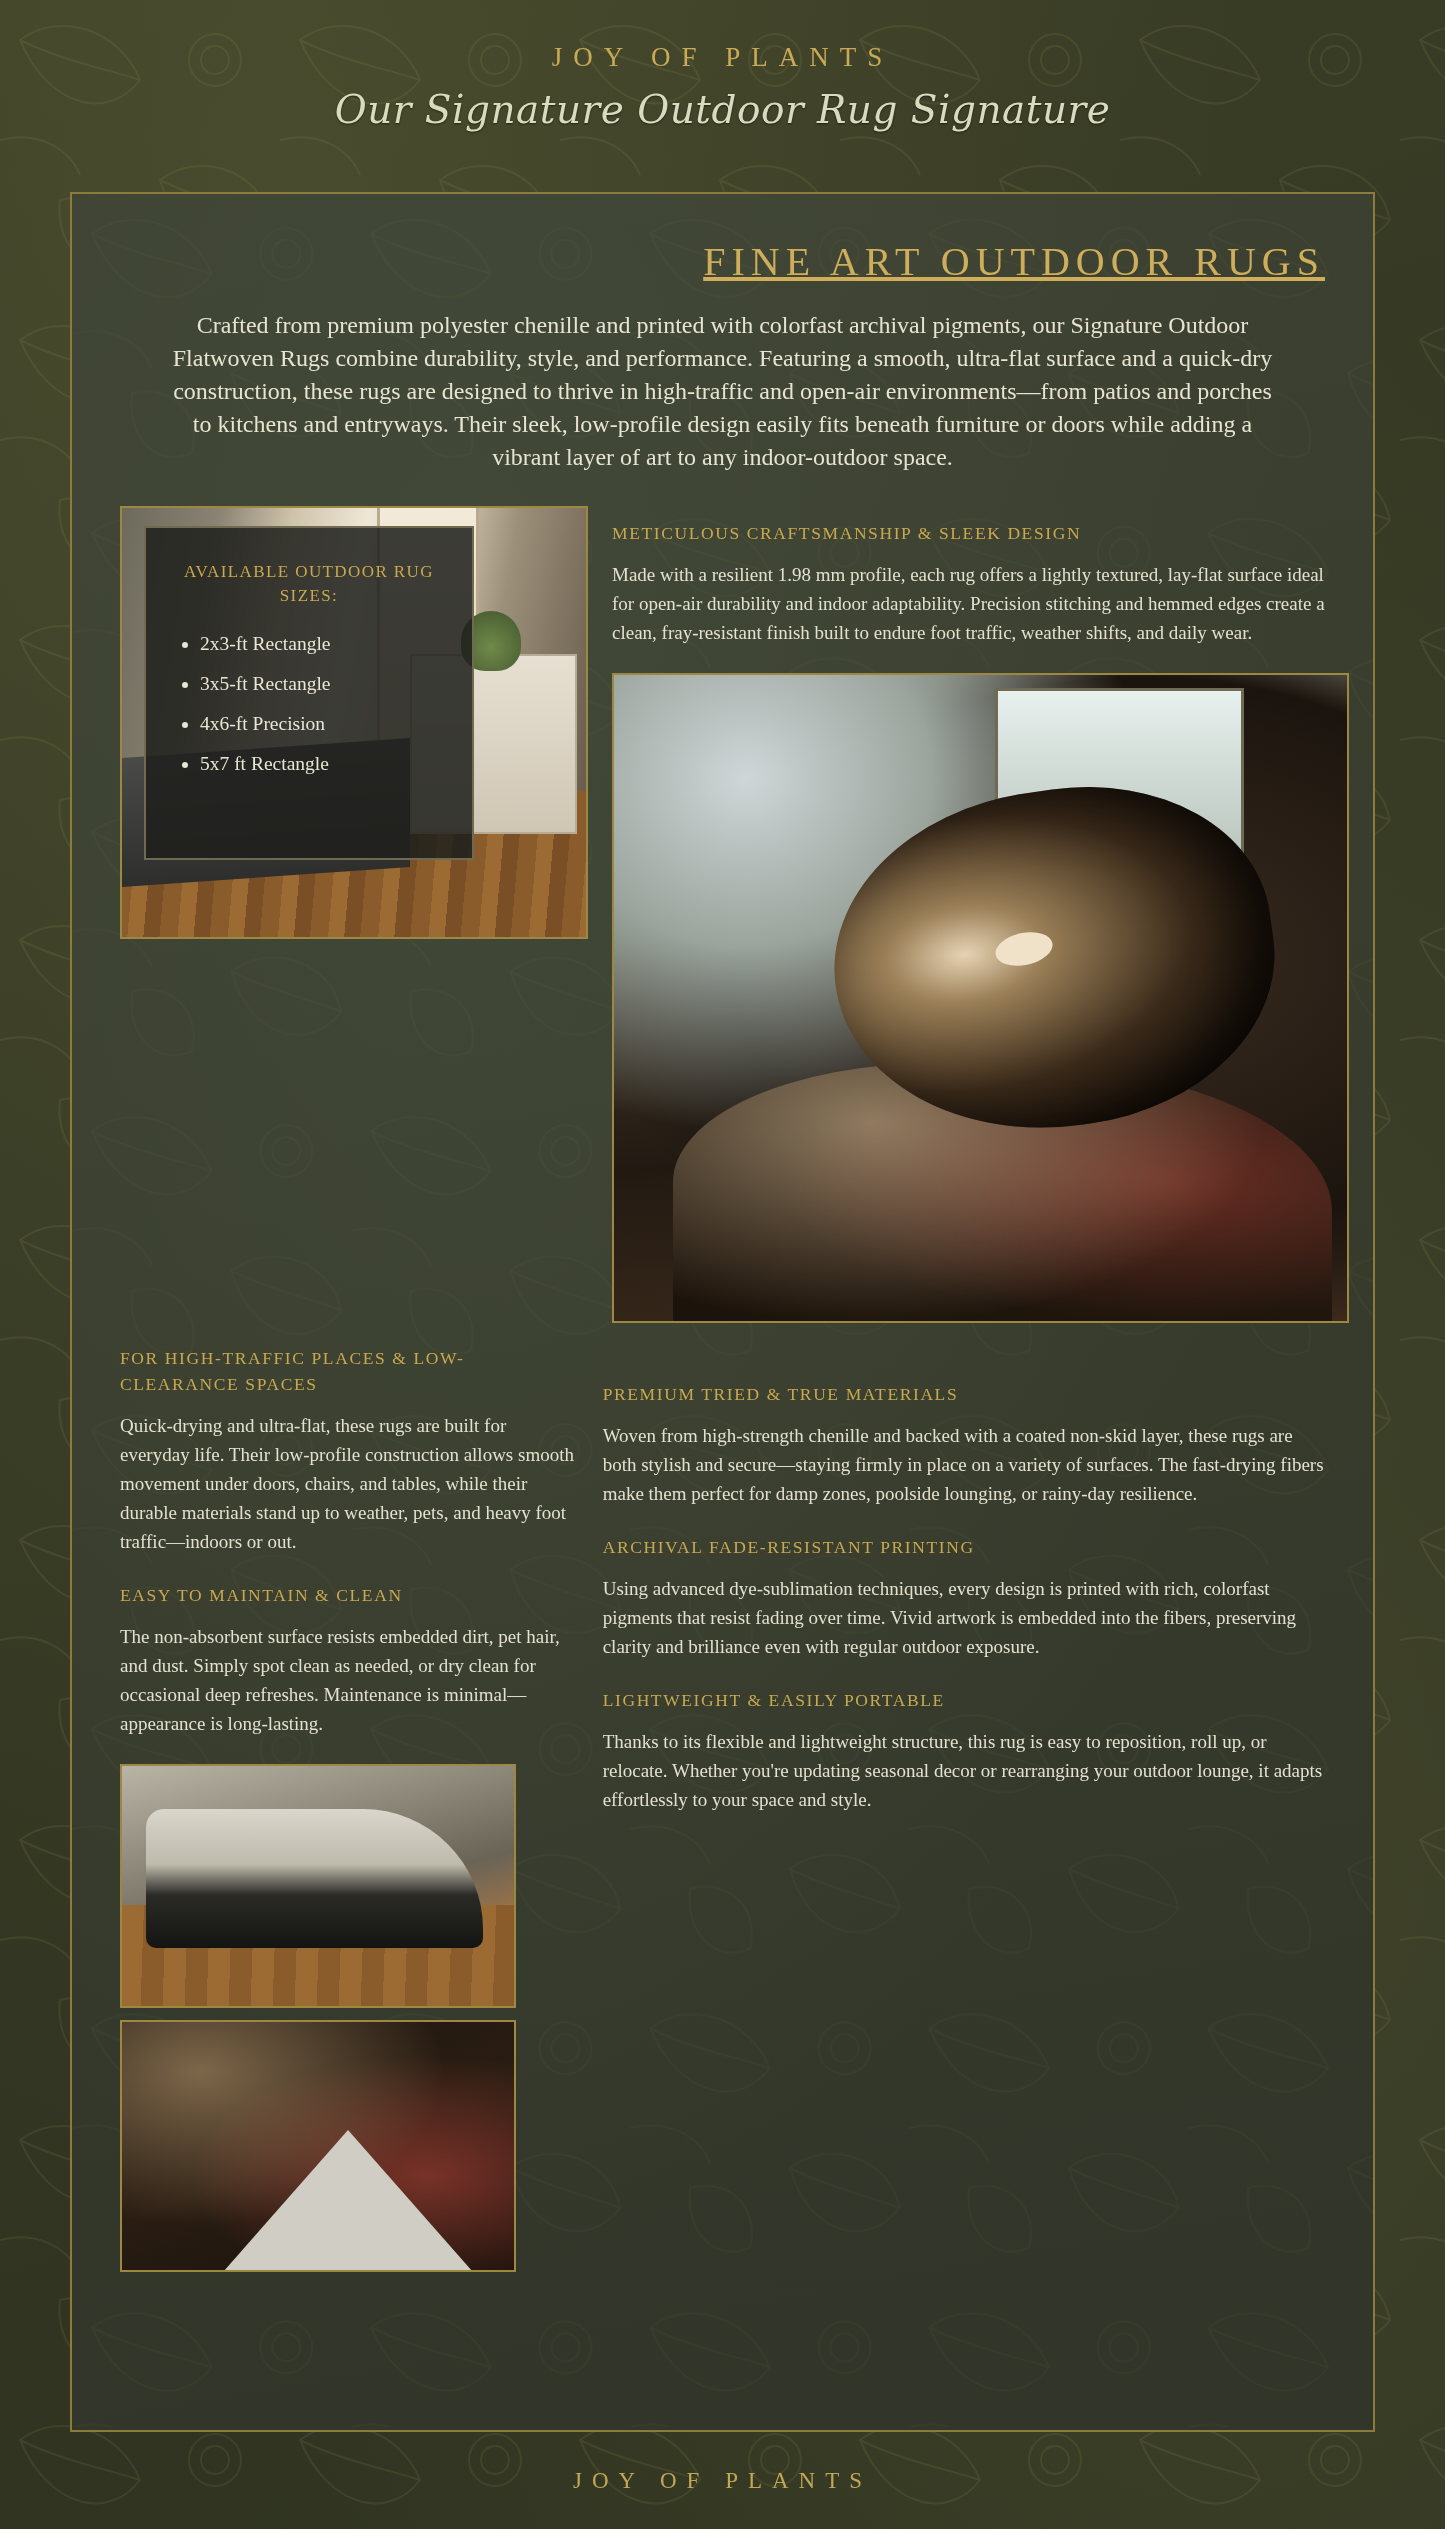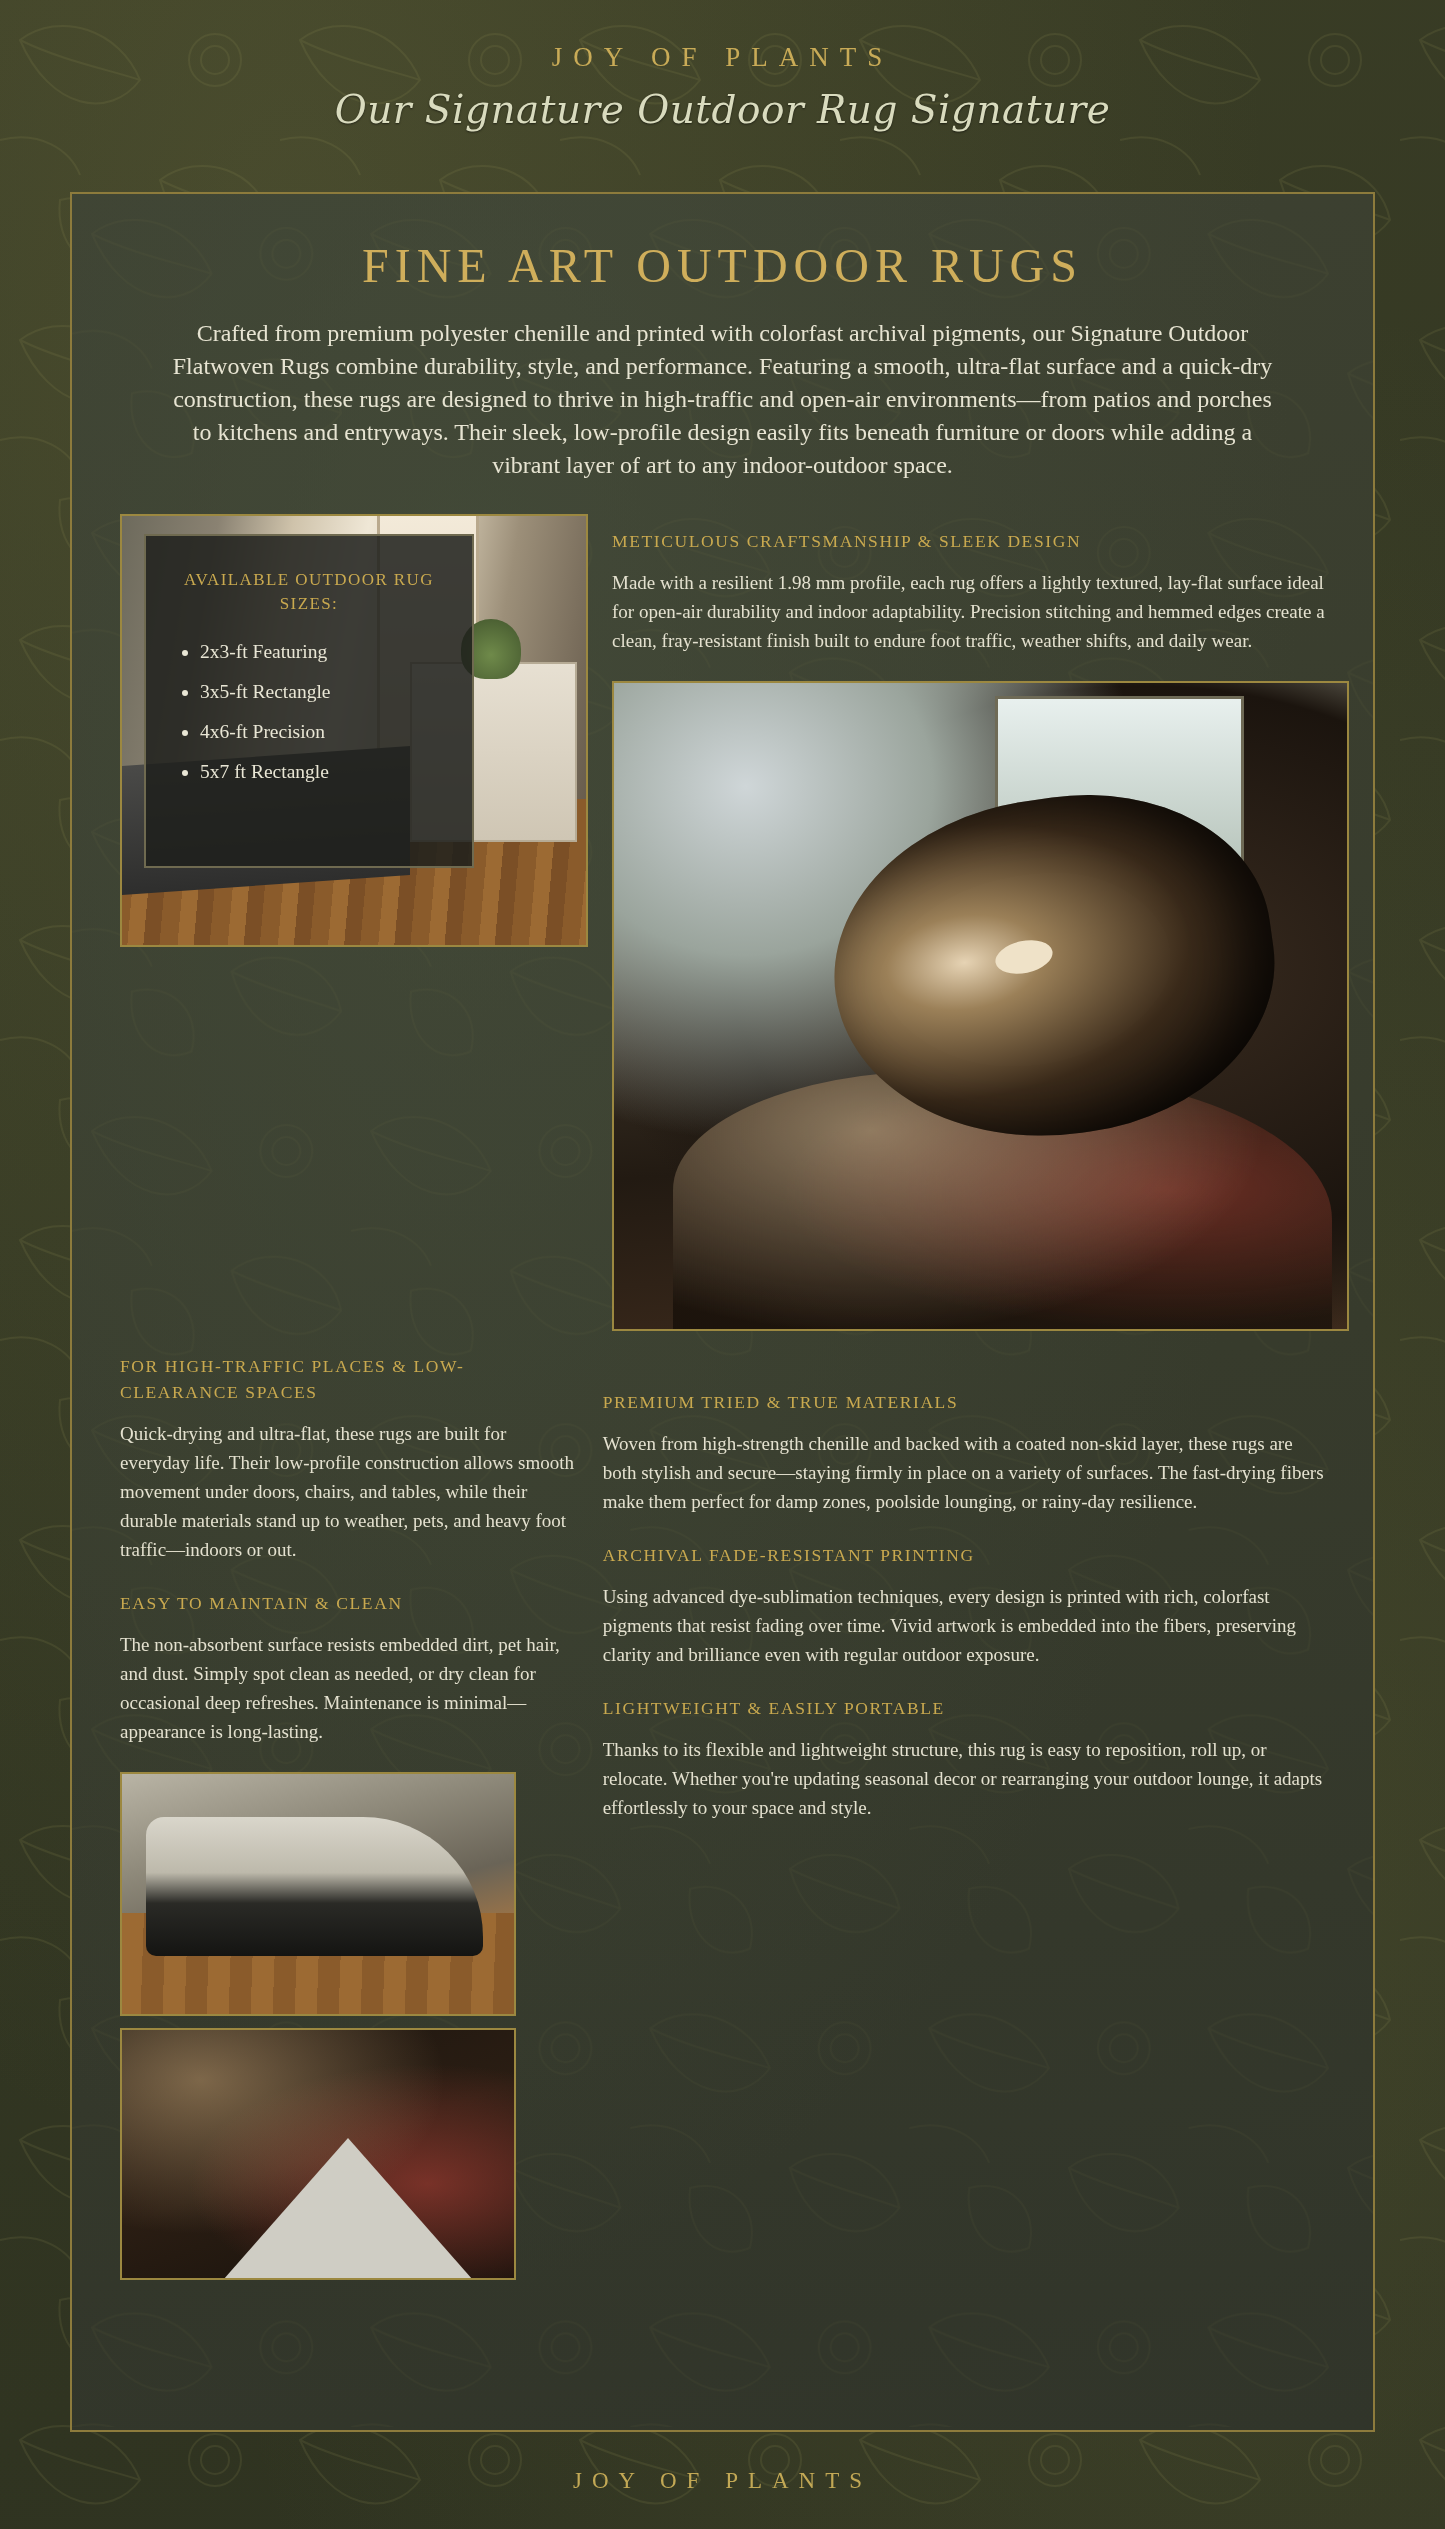--- a/index.html
+++ b/index.html
@@ -78,13 +78,14 @@
   }
 
   .main-title {
-    text-align: center;
+    text-align: right;
     color: #cfae5b;
-    font-size: 48px;
+    font-size: 40px;
     letter-spacing: 6px;
     font-family: "Liberation Serif", serif;
     margin: 10px 0 22px 0;
     font-weight: 400;
+    text-decoration: underline;
   }
 
   .intro {

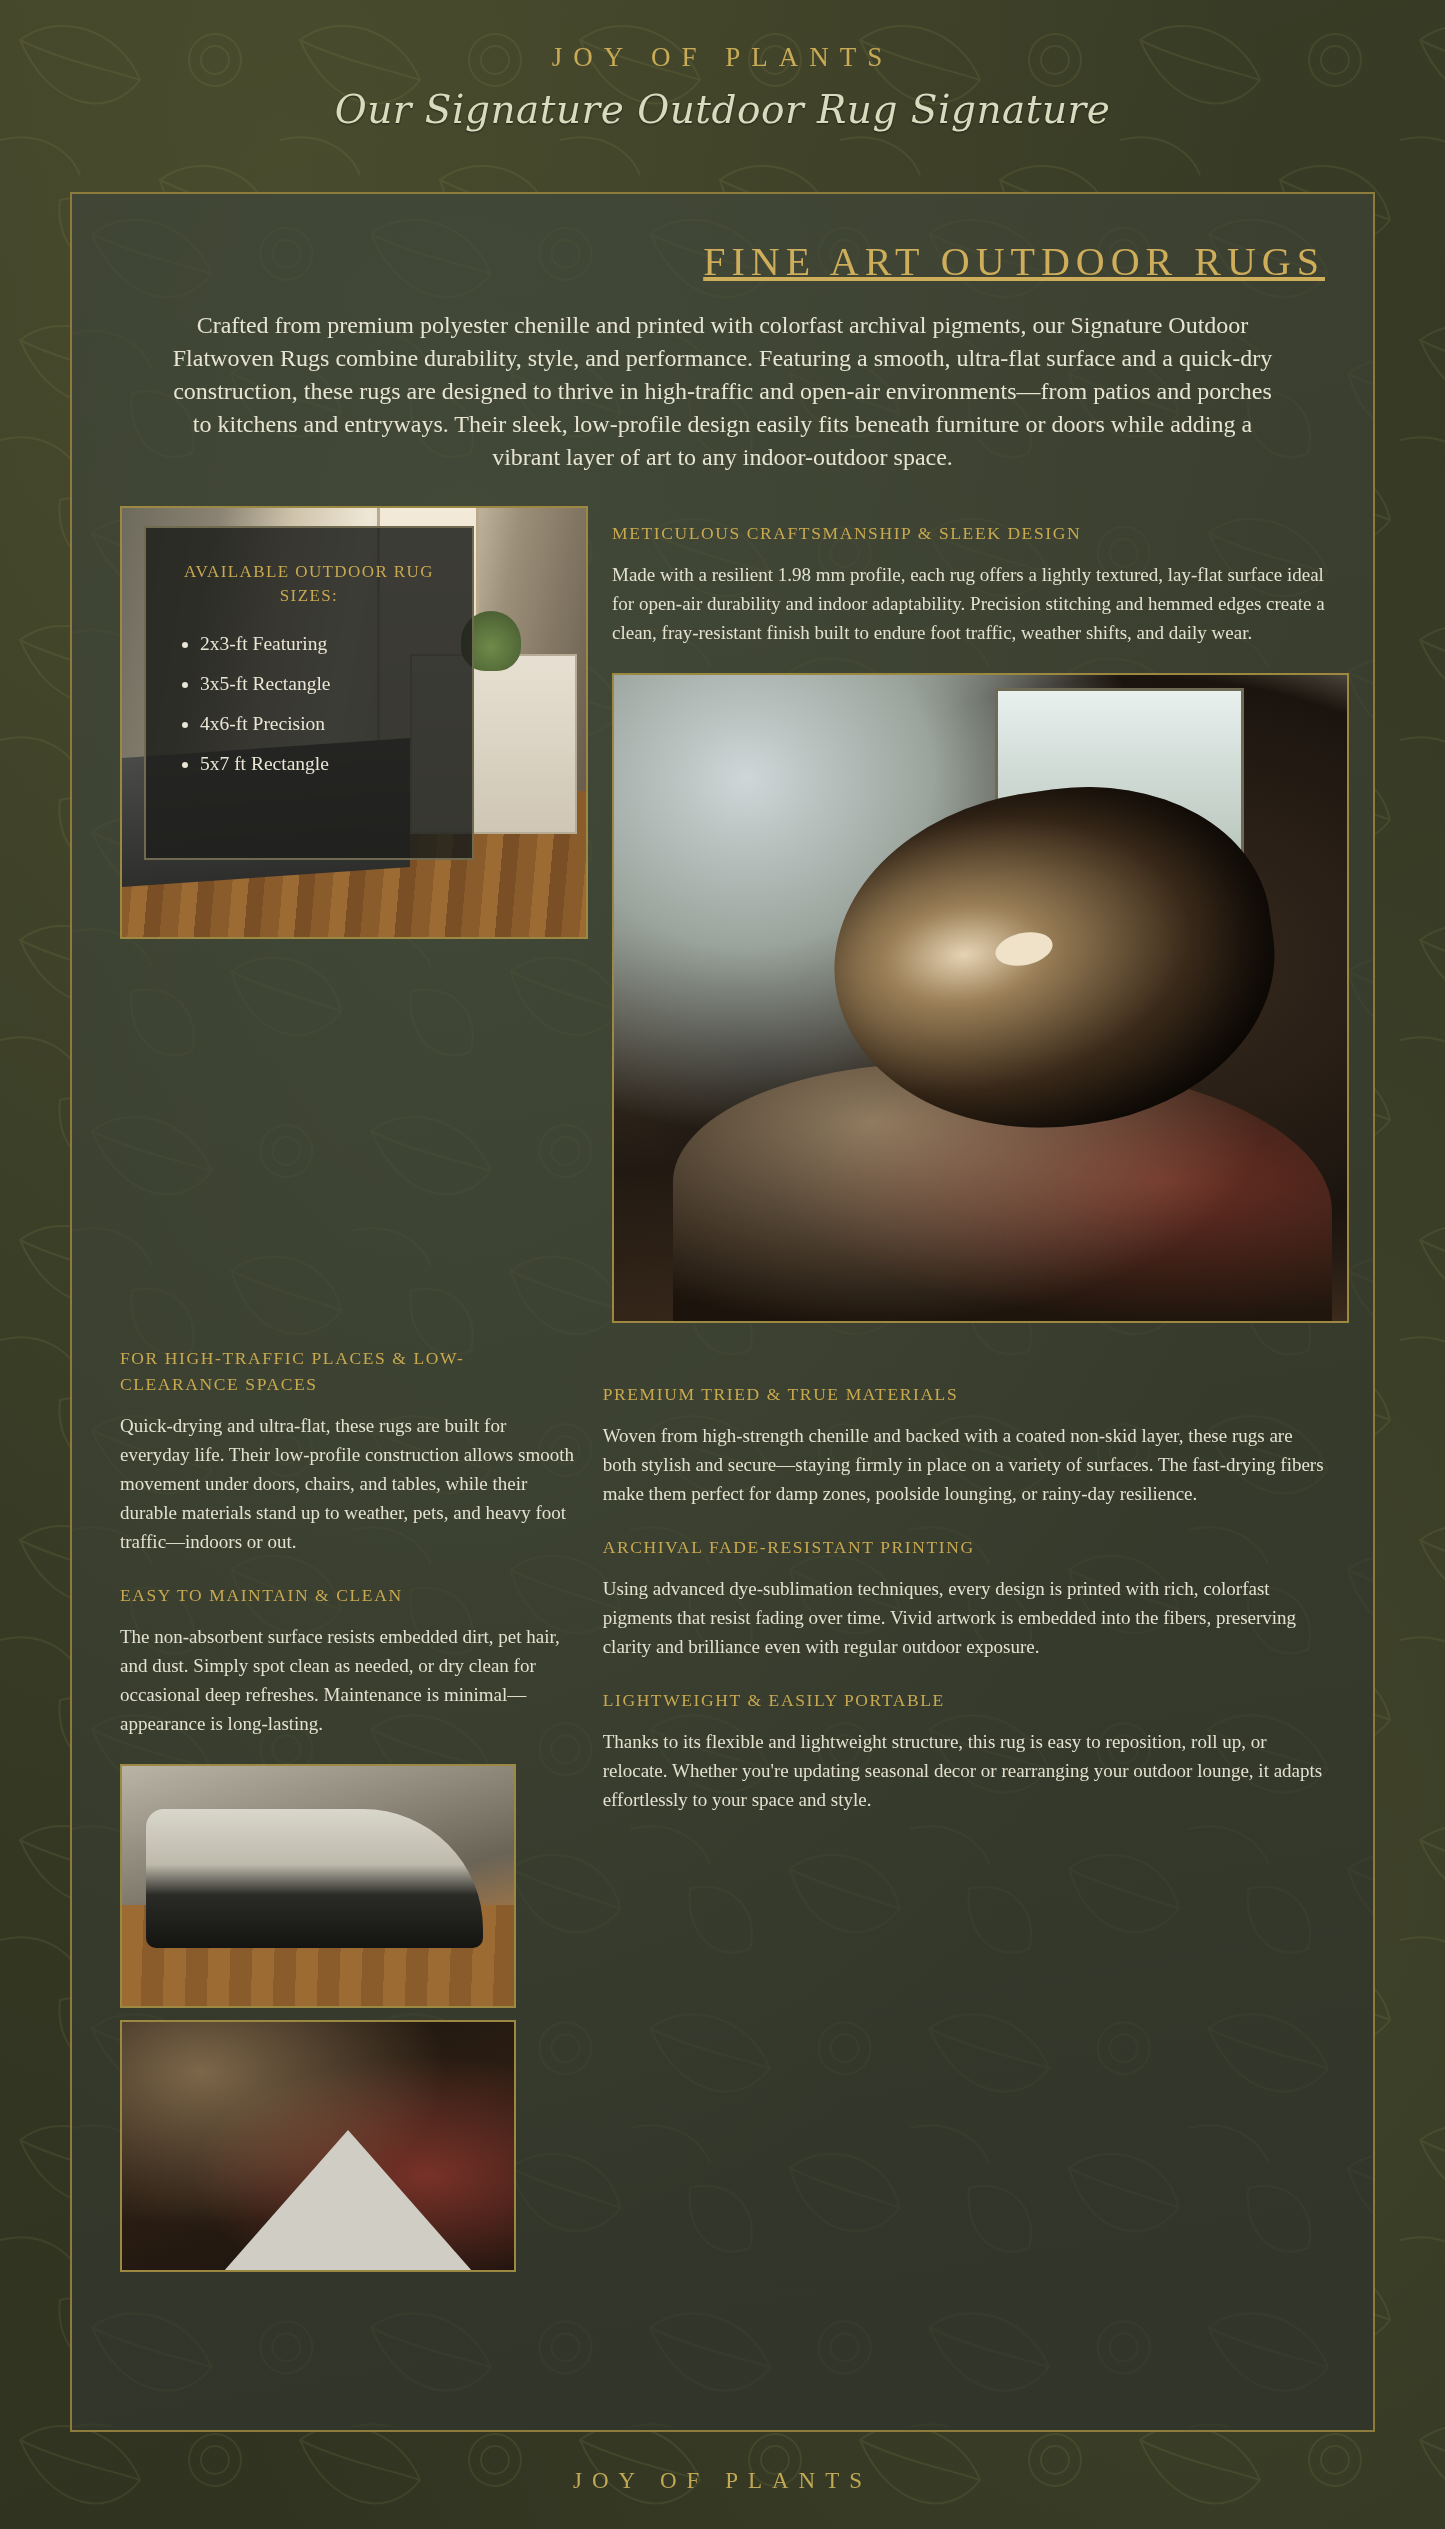--- a/index.html
+++ b/index.html
@@ -319,7 +319,7 @@
             <div class="size-overlay">
               <h4>AVAILABLE OUTDOOR RUG SIZES:</h4>
               <ul>
-                <li>2x3-ft Featuring</li>
+                <li>2x3-ft Rectangle</li>
                 <li>3x5-ft Rectangle</li>
                 <li>4x6-ft Precision</li>
                 <li>5x7 ft Rectangle</li>

